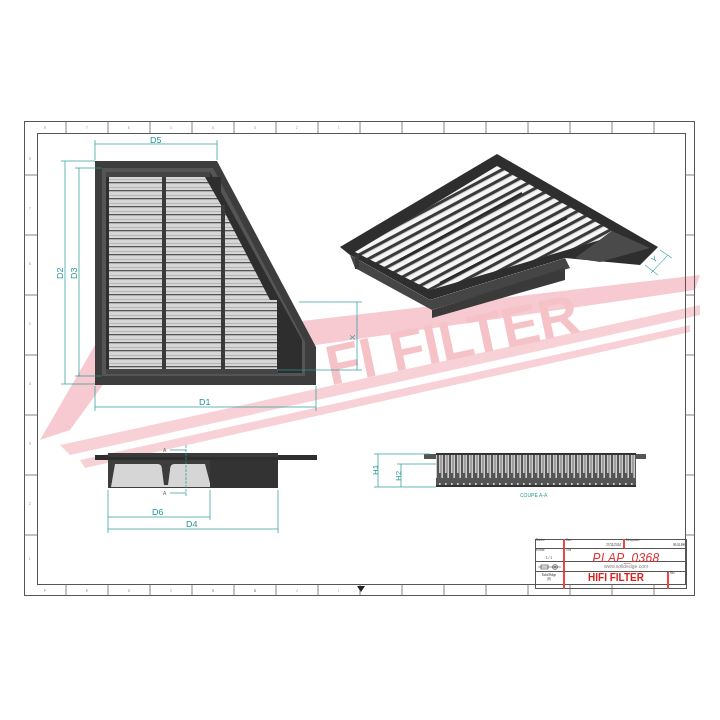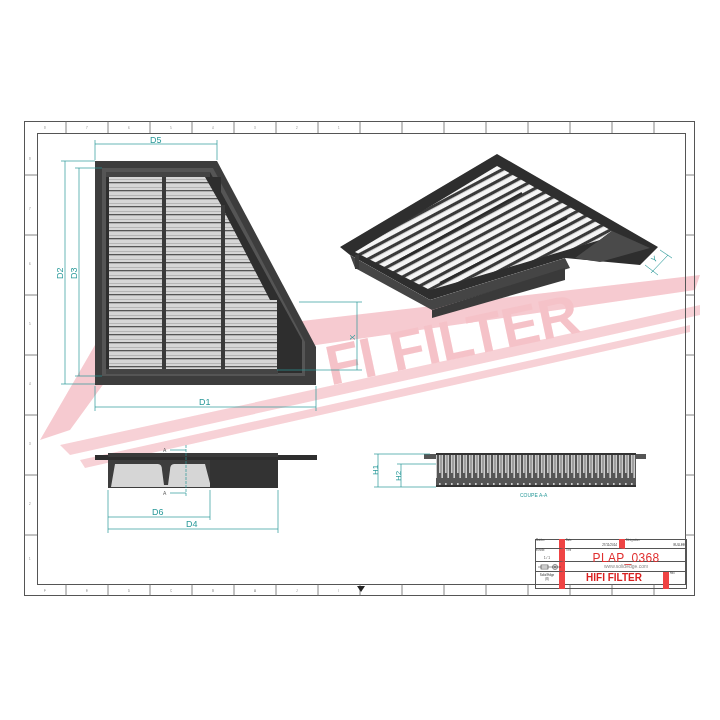--- a/index.html
+++ b/index.html
@@ -10,7 +10,7 @@
   .tb-cell { position:absolute; box-sizing:border-box; border-right:6px solid #ef4444; border-bottom:1px solid #555; font-size:3px; color:#333; }
   .tb-lbl { position:absolute; left:1px; top:0px; font-size:2.6px; color:#444; }
   .tb-val { position:absolute; right:2px; bottom:1px; font-size:3px; color:#333; }
-  .tb-part { position:absolute; left:0; right:0; top:2px; text-align:center; color:#e03030; font-size:12px; letter-spacing:0.3px; }
+  .tb-part { position:absolute; left:0; right:0; top:2px; text-align:center; color:#e03030; font-size:12px; letter-spacing:0.3px;font-style:italic; }
   .tb-web { position:absolute; left:0; right:0; top:1px; text-align:center; color:#888; font-size:5px; }
   .tb-brand { position:absolute; left:0; right:0; top:0px; text-align:center; color:#d82020; font-size:10px; font-weight:bold; }
   .tb-scale { position:absolute; left:0; right:0; bottom:1px; text-align:center; font-size:3px; color:#333; }

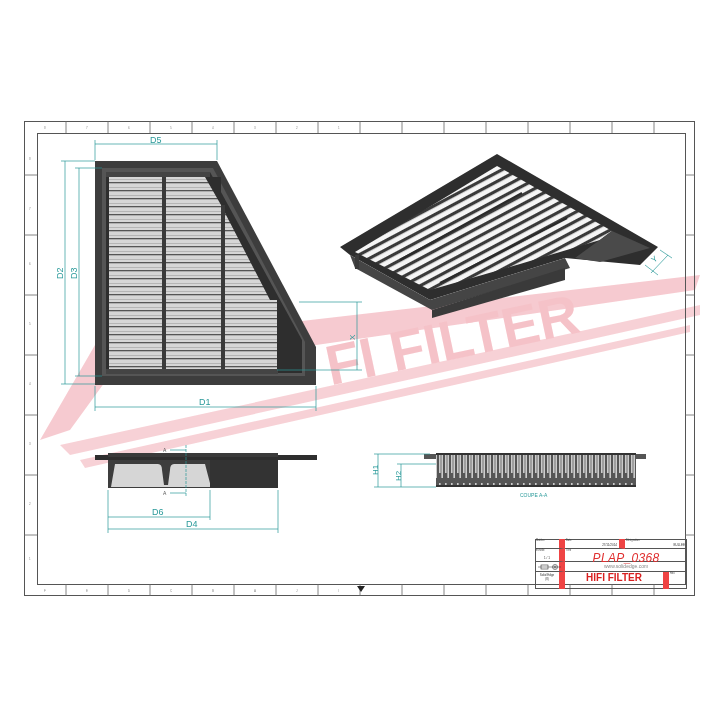--- a/index.html
+++ b/index.html
@@ -7,7 +7,7 @@
   .sheet { position:absolute; left:0; top:0; width:720px; height:720px; }
   svg text { font-family:"Liberation Sans", sans-serif; }
   .tb { position:absolute; left:535px; top:539px; width:152px; height:50px; font-family:"Liberation Sans", sans-serif; }
-  .tb-cell { position:absolute; box-sizing:border-box; border-right:6px solid #ef4444; border-bottom:1px solid #555; font-size:3px; color:#333; }
+  .tb-cell { position:absolute; box-sizing:border-box; border-right:2px solid #ef4444; border-bottom:1px solid #555; font-size:3px; color:#333; }
   .tb-lbl { position:absolute; left:1px; top:0px; font-size:2.6px; color:#444; }
   .tb-val { position:absolute; right:2px; bottom:1px; font-size:3px; color:#333; }
   .tb-part { position:absolute; left:0; right:0; top:2px; text-align:center; color:#e03030; font-size:12px; letter-spacing:0.3px;font-style:italic; }

